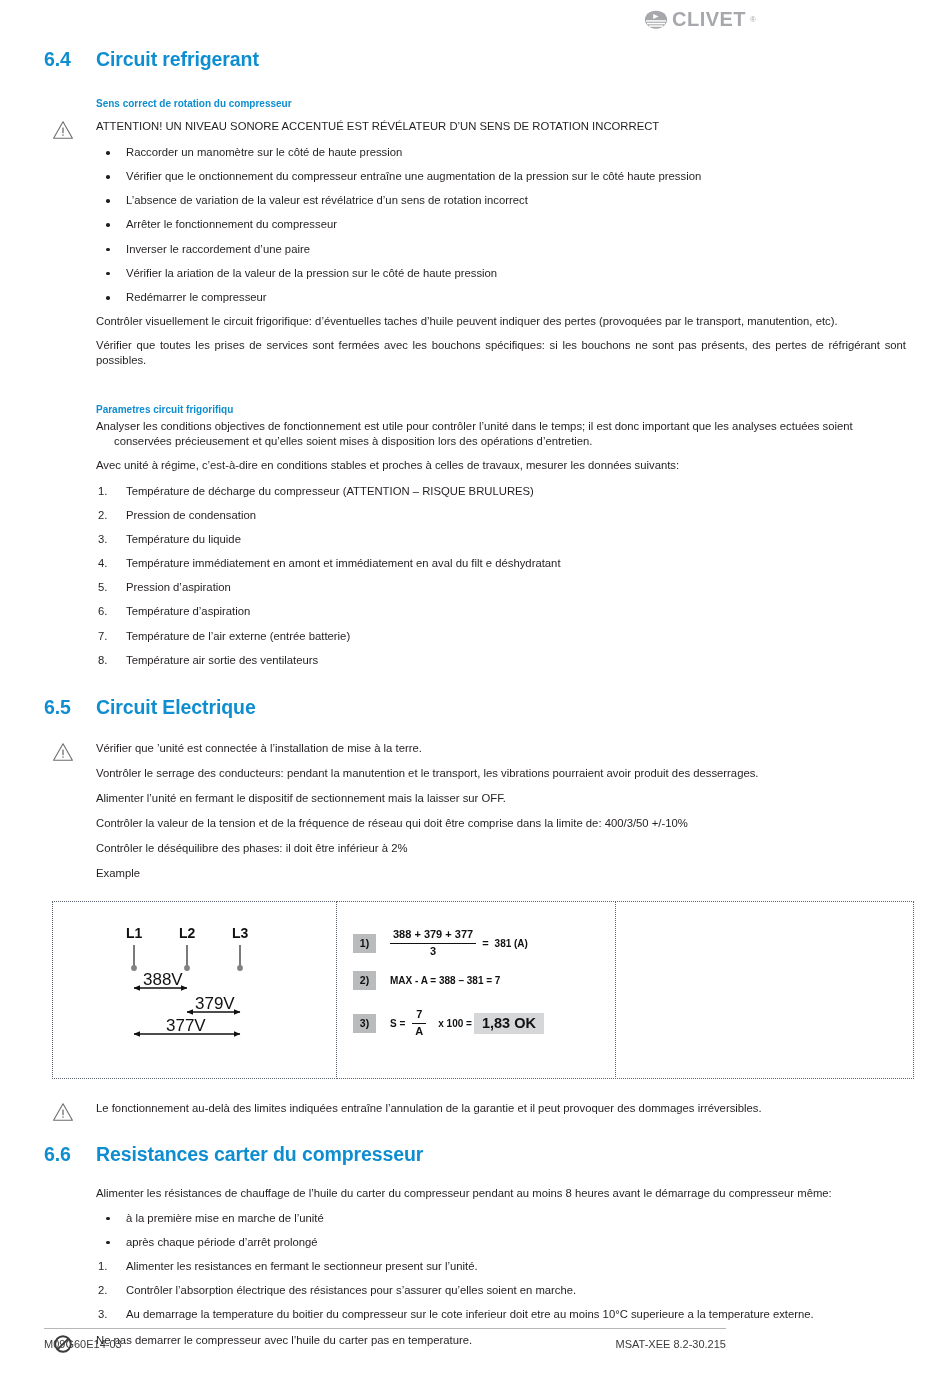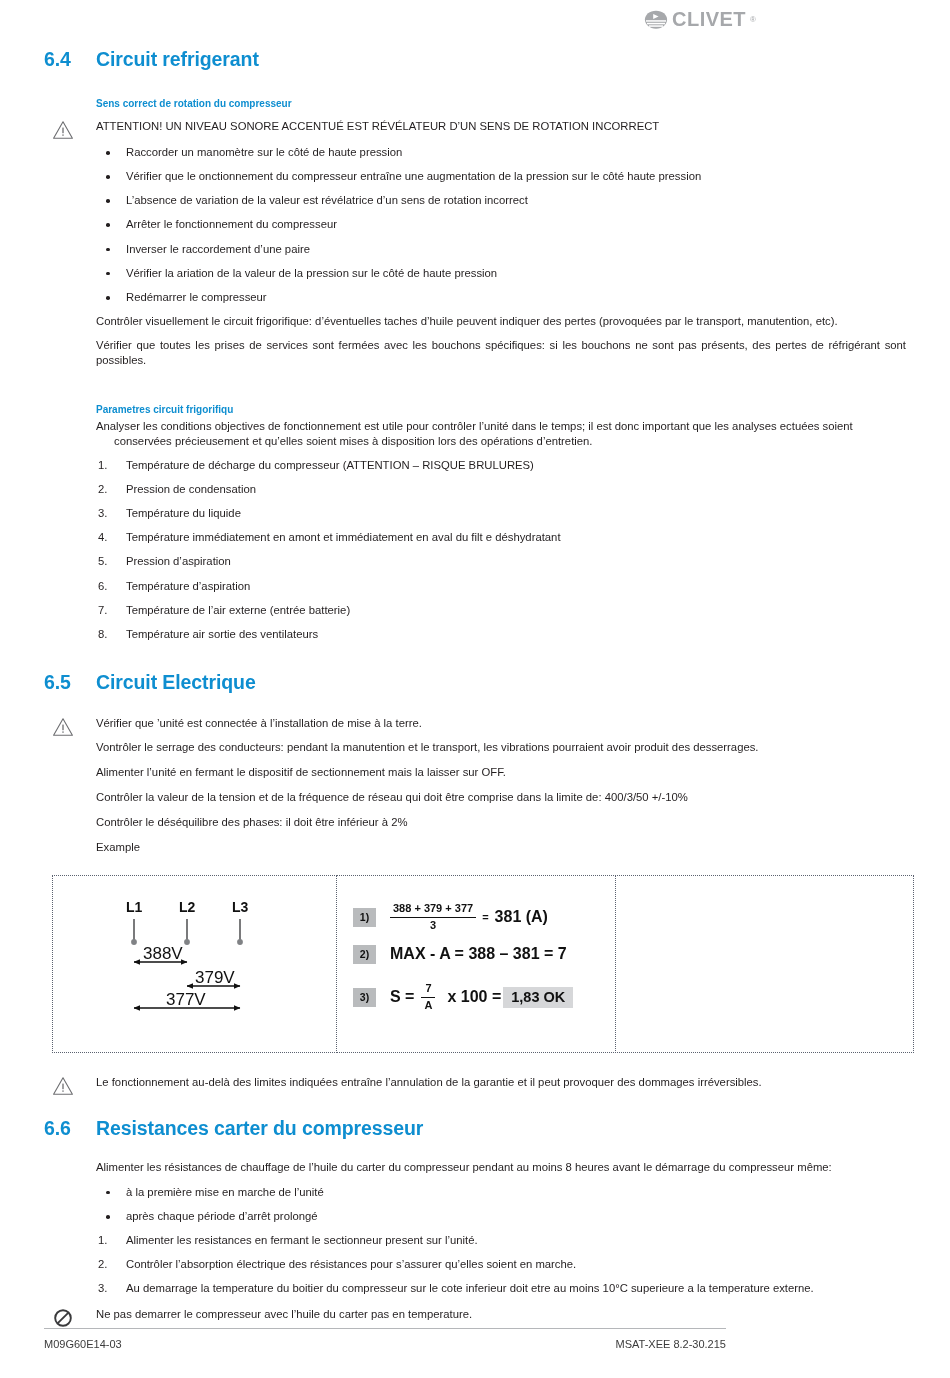--- a/index.html
+++ b/index.html
@@ -299,6 +299,7 @@
       <h3 class="subsection" style="margin-top:36px;margin-bottom:4px;">Parametres circuit frigorifiqu</h3>
 
       <p class="txt hang">Analyser les conditions objectives de fonctionnement est utile pour contrôler l’unité dans le temps; il est donc important que les analyses ectuées soient conservées précieusement et qu’elles soient mises à disposition lors des opérations d’entretien.</p>
+      <p class="txt" style="margin-bottom:11px;">Avec unité à régime, c’est-à-dire en conditions stables et proches à celles de travaux, mesurer les données suivants:</p>
 
       <ol class="nums">
         <li>Température de décharge du compresseur (ATTENTION – RISQUE BRULURES)</li>

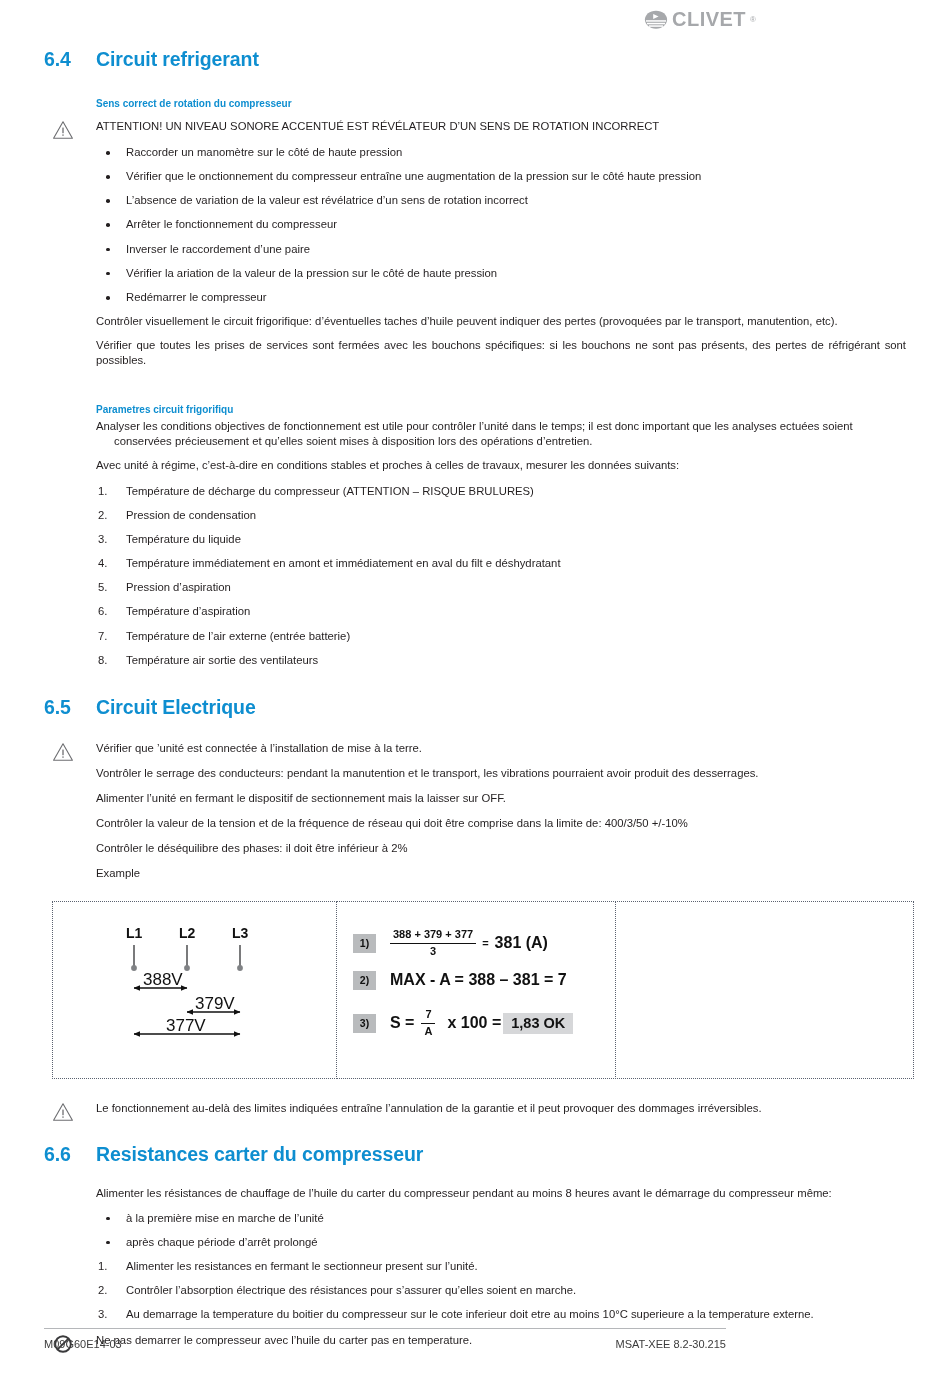--- a/index.html
+++ b/index.html
@@ -212,7 +212,7 @@
     font-size: 11px; font-weight: bold; color: #111;
     margin: 0 6px;
   }
-  .ftext { font-size: 16px; font-weight: bold; color: #111; }
+  .ftext { font-size: 10px; font-weight: bold; color: #111; }
   .fresult {
     background: #d6d7d9;
     padding: 2px 8px 3px 8px;

